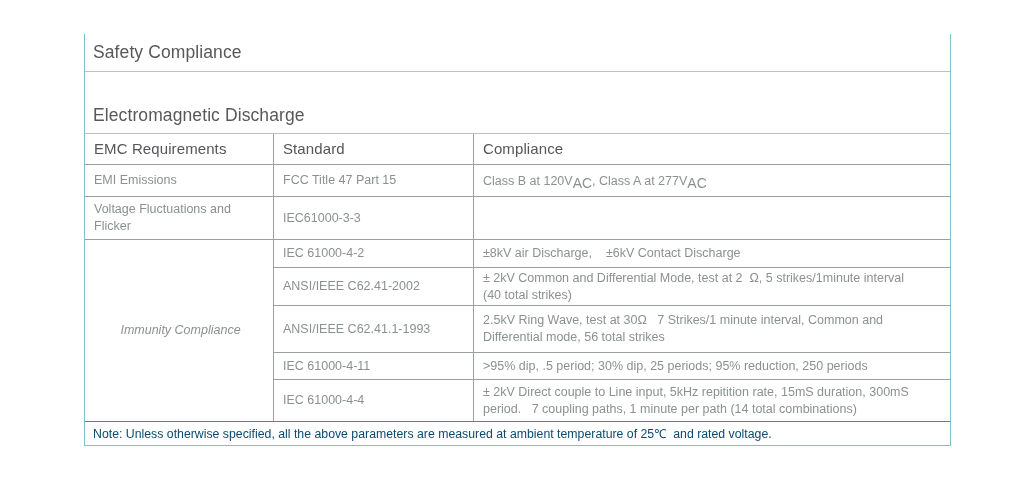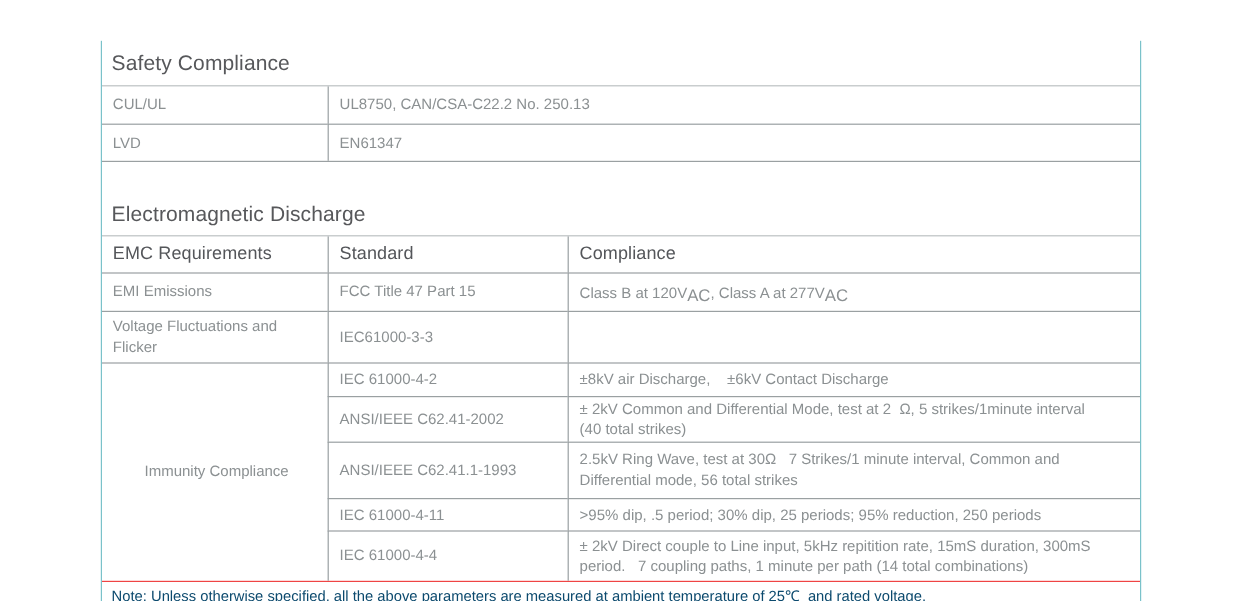--- a/index.html
+++ b/index.html
@@ -64,12 +64,6 @@
 
   <div class="section-heading h1">Safety Compliance</div>
 
-  <div class="grid safety">
-    <div class="cell">CUL/UL</div>
-    <div class="cell bl">UL8750, CAN/CSA-C22.2 No. 250.13</div>
-    <div class="cell bt">LVD</div>
-    <div class="cell bl bt">EN61347</div>
-  </div>
 
   <div class="section-heading h2">Electromagnetic Discharge</div>
 

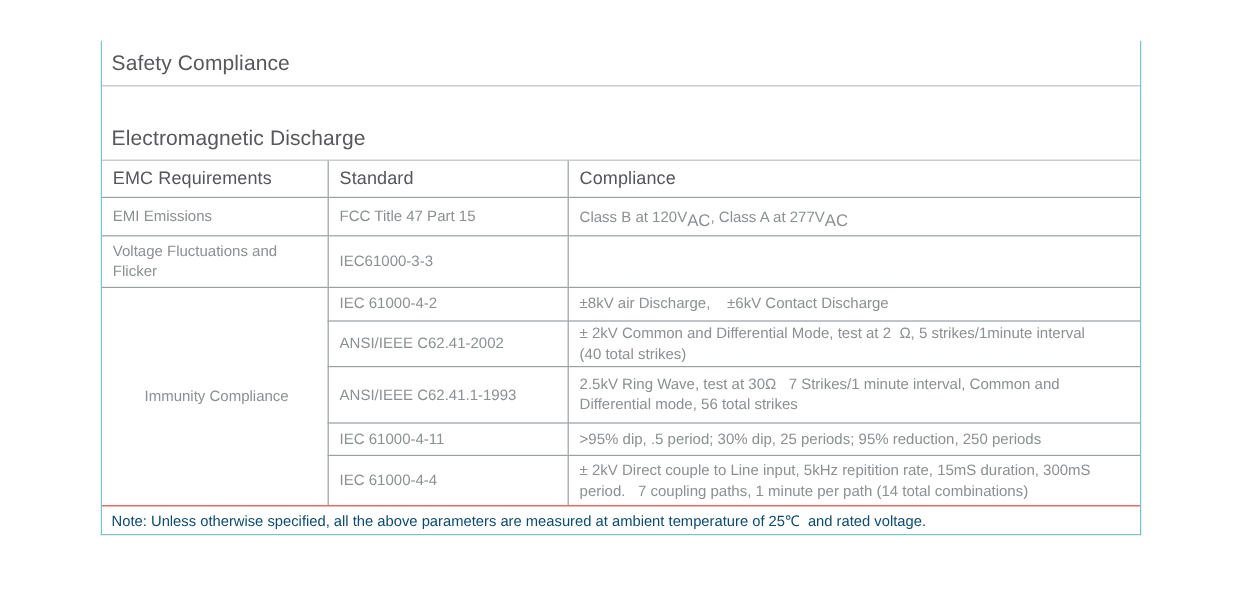--- a/index.html
+++ b/index.html
@@ -47,6 +47,7 @@
     grid-column:1;grid-row:4 / span 5;
     justify-content:center;text-align:center;
     border-top:1px solid #9aa0a2;
+    font-style:italic;
   }
   .txt{display:inline;}
   .sub{font-size:14px;position:relative;bottom:-3px;}

